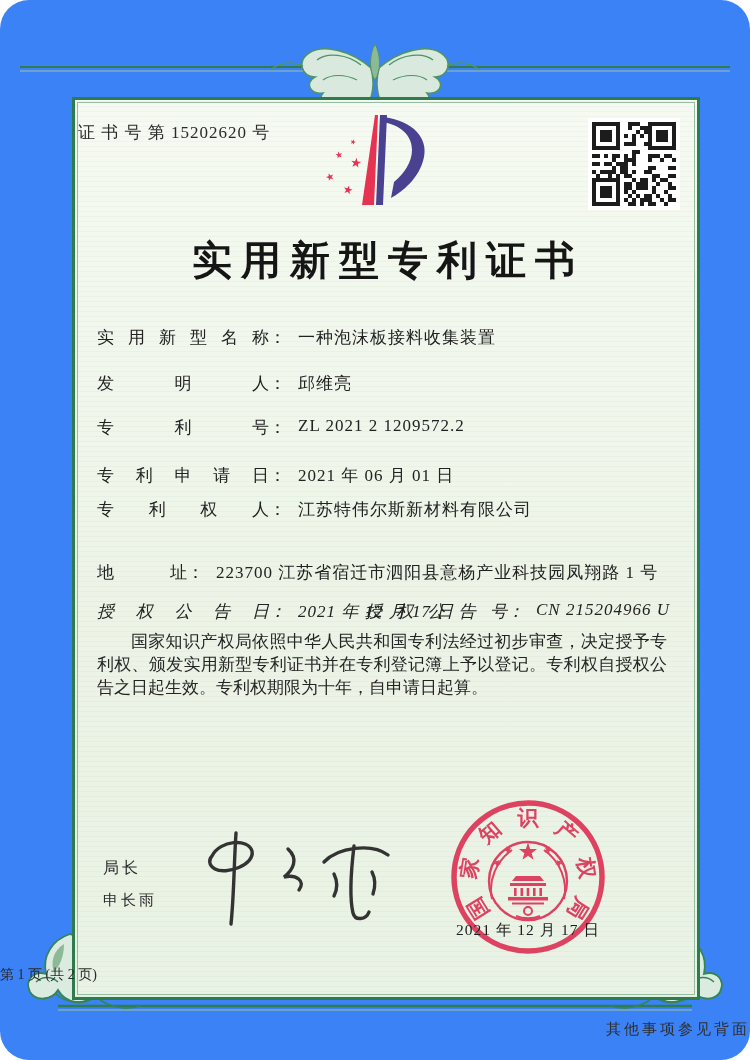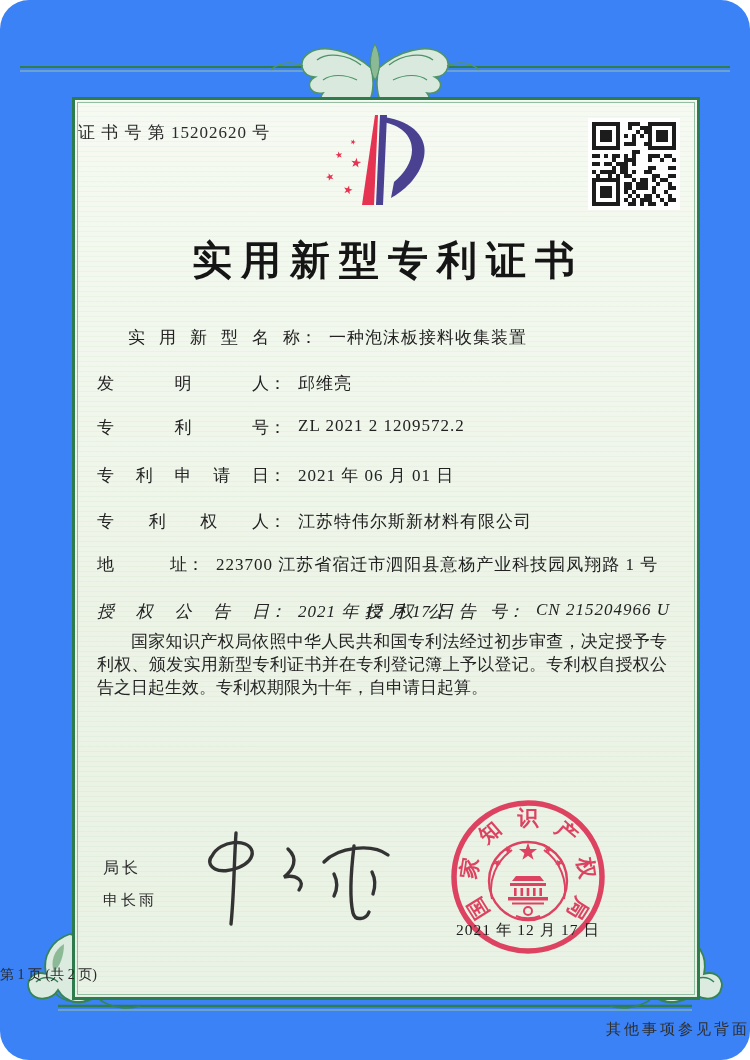--- a/index.html
+++ b/index.html
@@ -27,7 +27,7 @@
 
   .fields { left:97px; top:326px; width:572px; }
   .frow { position:absolute; left:0; width:572px; font-size:17px; white-space:nowrap; }
-  .frow:nth-child(1){top:0;margin-left:31px;} .frow:nth-child(2){top:46px;} .frow:nth-child(3){top:90px;}
+  .frow:nth-child(1){top:0;} .frow:nth-child(2){top:46px;} .frow:nth-child(3){top:90px;}
   .frow:nth-child(4){top:138px;} .frow:nth-child(5){top:184px;} .frow:nth-child(6){top:227px;}
   .flabel { display:inline-block; width:172px; text-align:justify; text-align-last:justify; vertical-align:top; }
   .frow.addr .flabel { width:90px; }

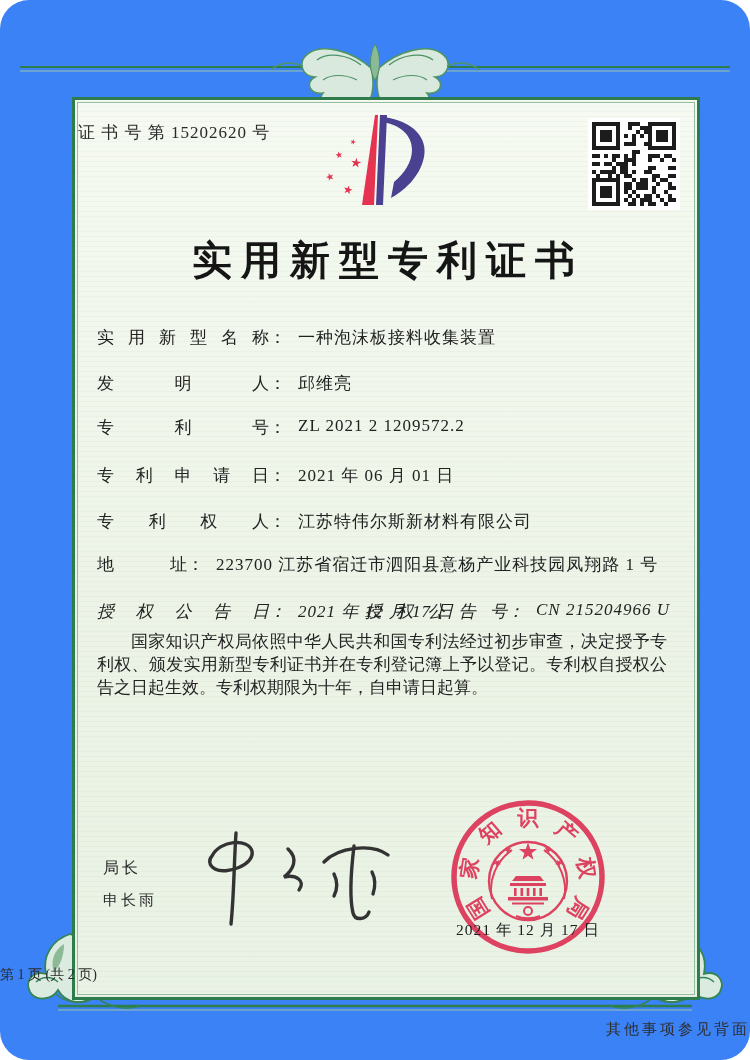--- a/index.html
+++ b/index.html
@@ -28,7 +28,7 @@
   .fields { left:97px; top:326px; width:572px; }
   .frow { position:absolute; left:0; width:572px; font-size:17px; white-space:nowrap; }
   .frow:nth-child(1){top:0;} .frow:nth-child(2){top:46px;} .frow:nth-child(3){top:90px;}
-  .frow:nth-child(4){top:138px;} .frow:nth-child(5){top:184px;} .frow:nth-child(6){top:227px;}
+  .frow:nth-child(4){top:138px;} .frow:nth-child(5){top:172px;} .frow:nth-child(6){top:227px;}
   .flabel { display:inline-block; width:172px; text-align:justify; text-align-last:justify; vertical-align:top; }
   .frow.addr .flabel { width:90px; }
   .fcolon { display:inline-block; vertical-align:top; }

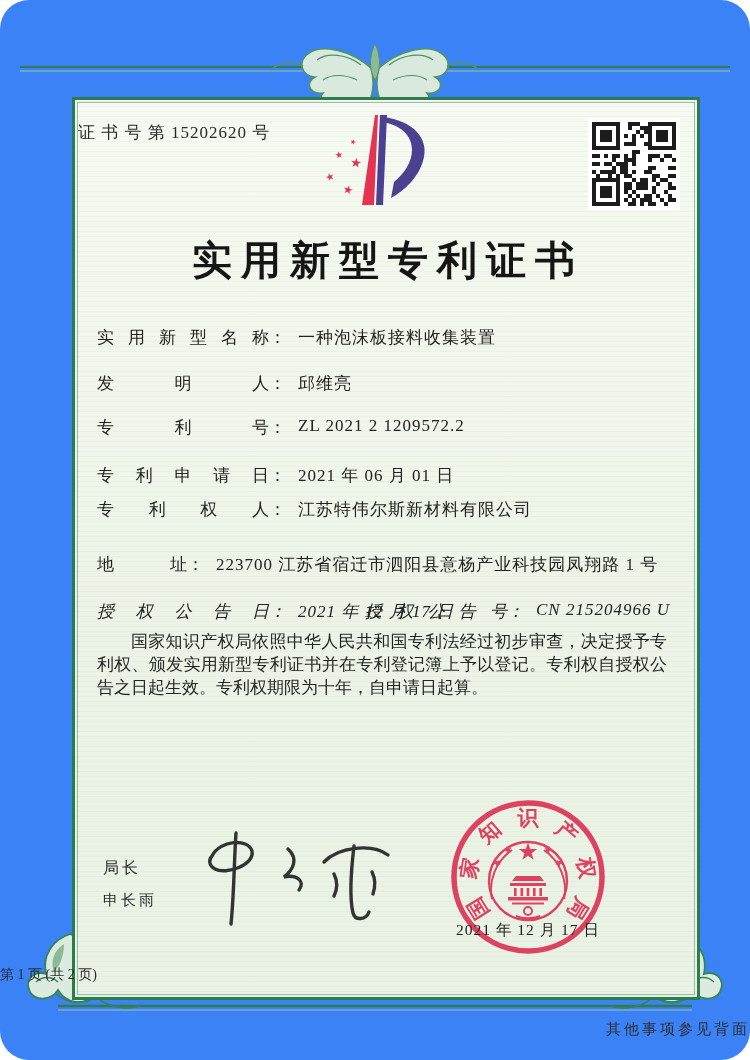--- a/index.html
+++ b/index.html
@@ -28,7 +28,7 @@
   .fields { left:97px; top:326px; width:572px; }
   .frow { position:absolute; left:0; width:572px; font-size:17px; white-space:nowrap; }
   .frow:nth-child(1){top:0;} .frow:nth-child(2){top:46px;} .frow:nth-child(3){top:90px;}
-  .frow:nth-child(4){top:138px;} .frow:nth-child(5){top:172px;} .frow:nth-child(6){top:227px;}
+  .frow:nth-child(4){top:138px;} .frow:nth-child(5){top:172px;} .frow:nth-child(6){top:235px;}
   .flabel { display:inline-block; width:172px; text-align:justify; text-align-last:justify; vertical-align:top; }
   .frow.addr .flabel { width:90px; }
   .fcolon { display:inline-block; vertical-align:top; }

